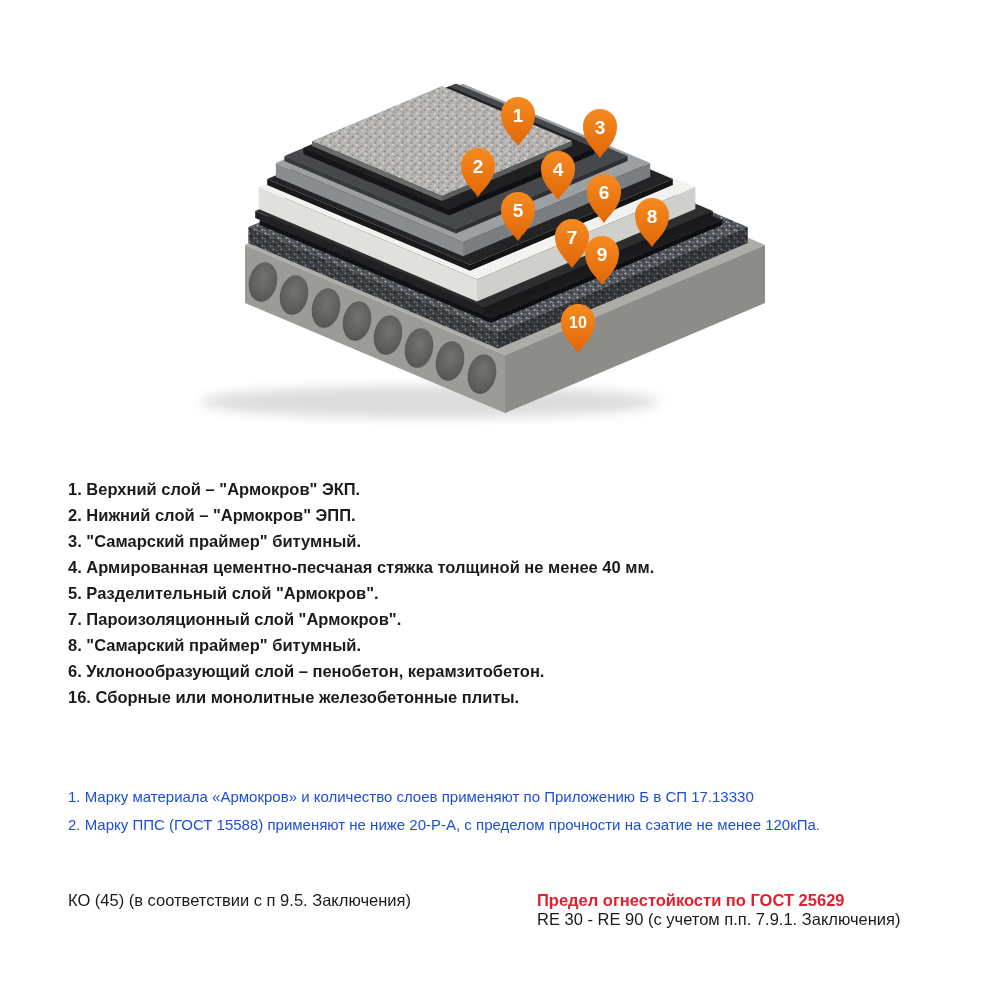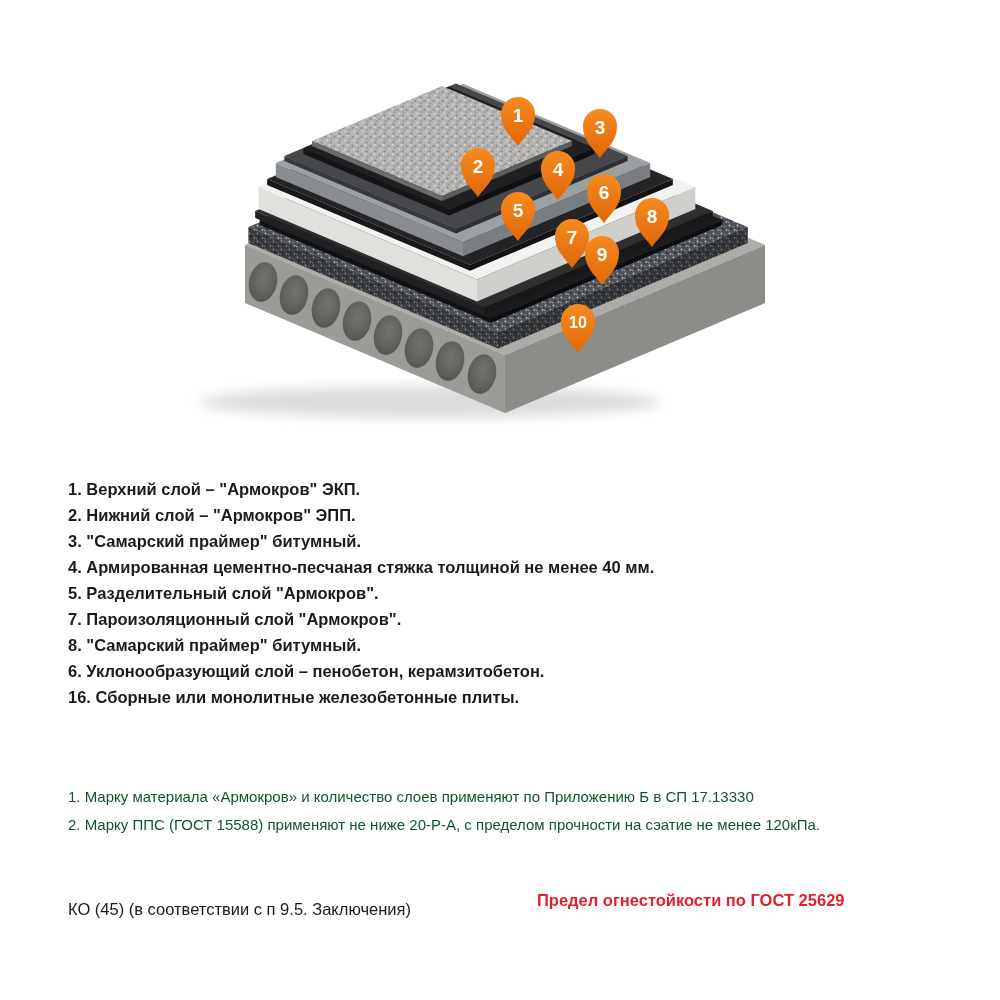--- a/index.html
+++ b/index.html
@@ -18,7 +18,7 @@
   }
   .footnotes{position:absolute;left:68px;top:783px;}
   .footnote{
-    font-size:15px;font-weight:400;color:#14532d;line-height:27.6px;white-space:nowrap;
+    font-size:15px;font-weight:400;color:#1d4ed8;line-height:27.6px;white-space:nowrap;
   }
   .footer-block{position:absolute;top:891px;}
   .footer-block.left{left:68px;}

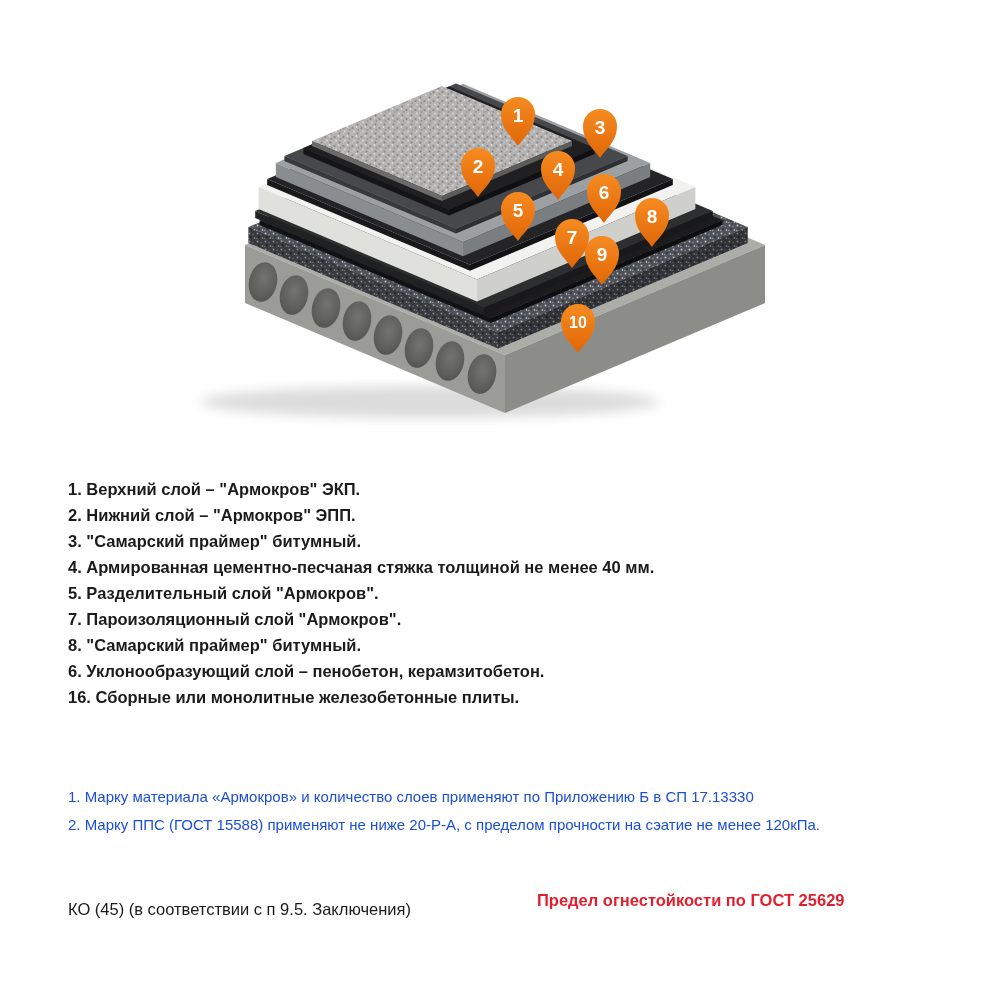--- a/index.html
+++ b/index.html
@@ -27,7 +27,7 @@
     color:var(--heading-red);font-weight:700;font-size:16.5px;white-space:nowrap;
   }
   .footer-value{
-    margin-top:9px;font-size:16.5px;font-weight:400;color:#1b1b1b;white-space:nowrap;
+    font-size:16.5px;font-weight:400;color:#1b1b1b;white-space:nowrap;
   }
   .pin{fill:url(#pinGrad);}
   .pin-num{

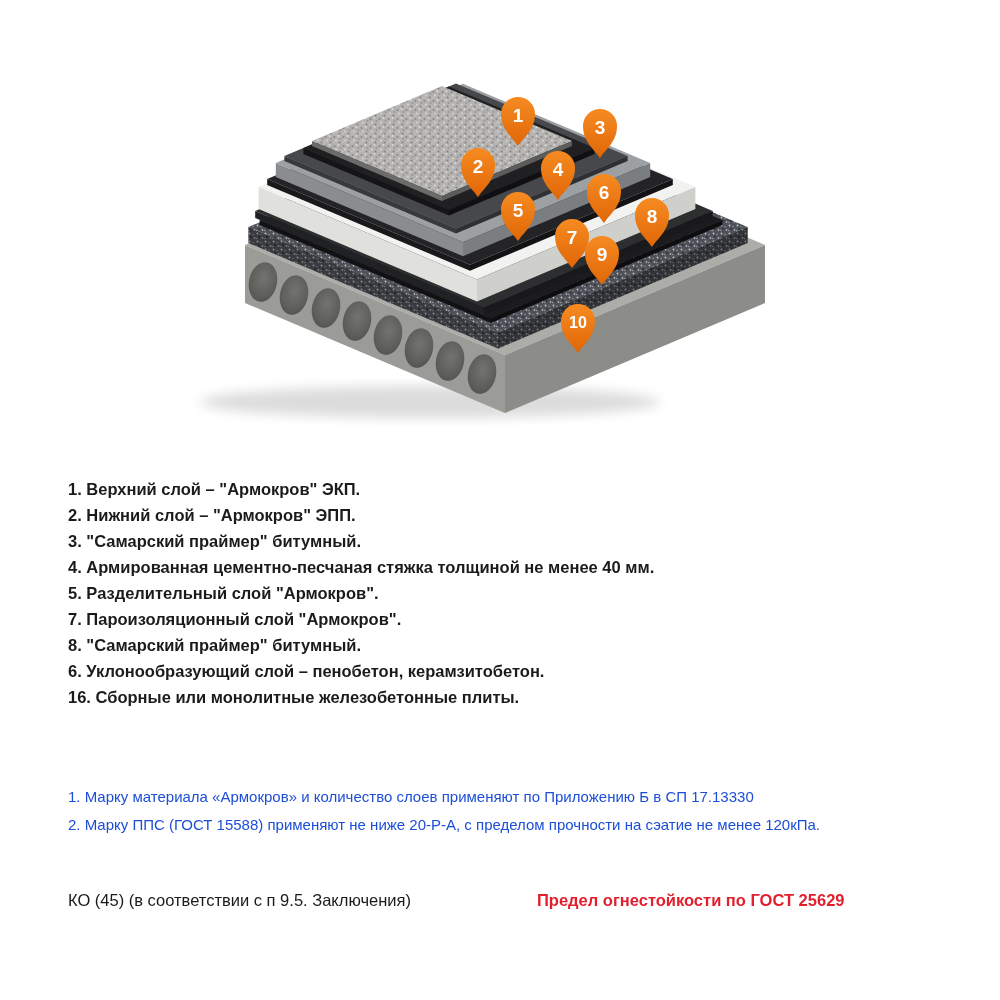--- a/index.html
+++ b/index.html
@@ -213,6 +213,7 @@
 
 <div class="footer-block right">
   <div class="footer-title">Предел огнестойкости по ГОСТ 25629</div>
+  <div class="footer-value">RE 30 - RE 90 (с учетом п.п. 7.9.1. Заключения)</div>
 </div>
 
 </body></html>

